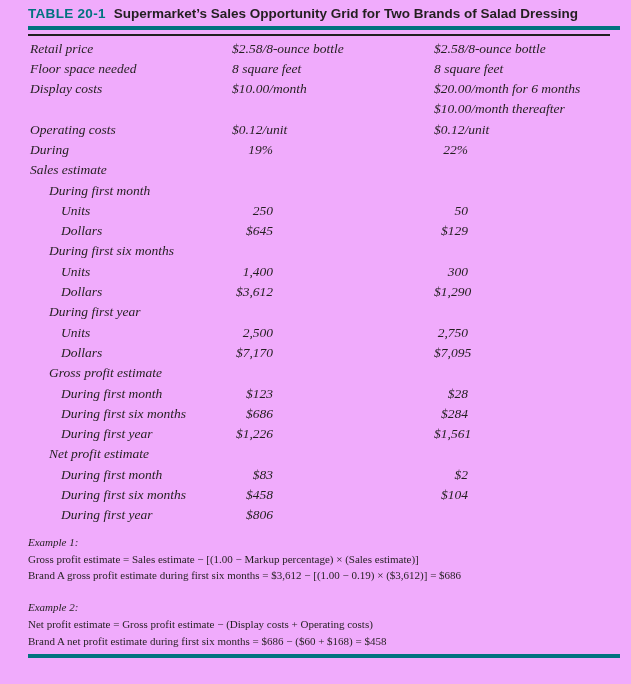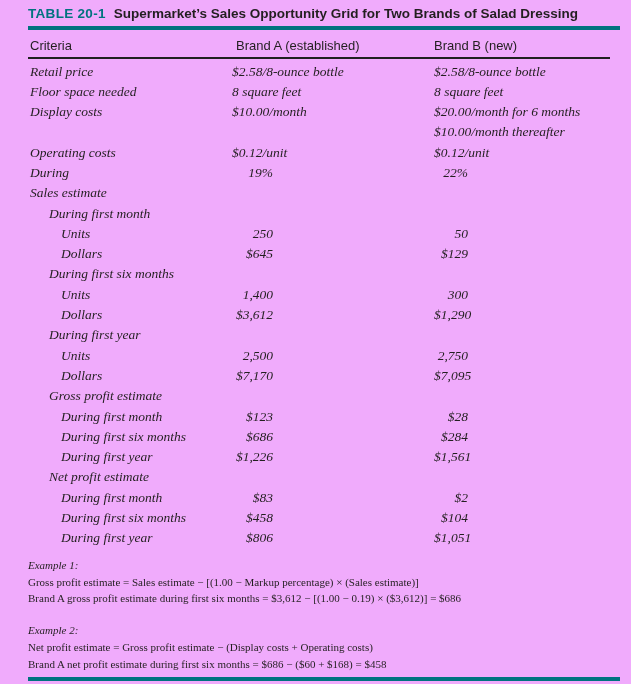--- a/index.html
+++ b/index.html
@@ -54,11 +54,6 @@
 
   <div class="rule-teal"></div>
 
-  <div class="thead">
-    <div class="th c1">Criteria</div>
-    <div class="th c2">Brand A (established)</div>
-    <div class="th c3">Brand B (new)</div>
-  </div>
 
   <div class="rule-black"></div>
 

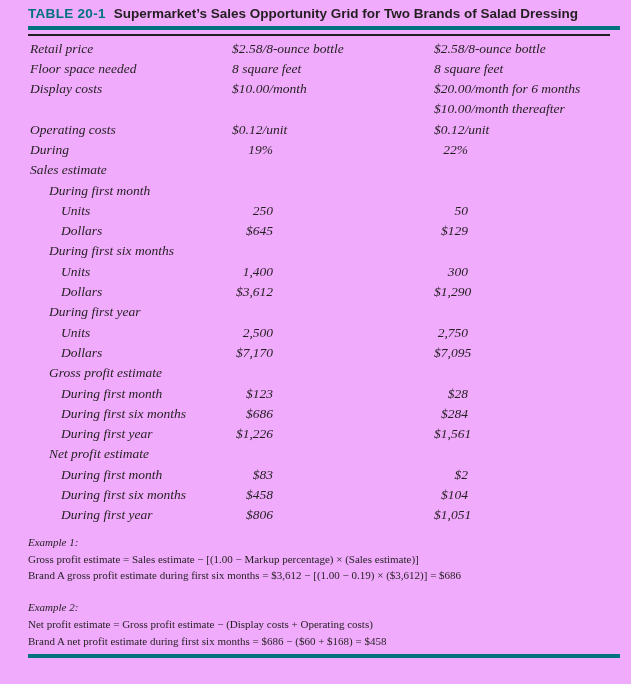--- a/index.html
+++ b/index.html
@@ -176,7 +176,6 @@
       <div class="row">
         <div class="cell c1 ind2">During first year</div>
         <div class="cell c2 num">$806</div>
-        <div class="cell c3 num">$1,051</div>
       </div>
     </div>
 

